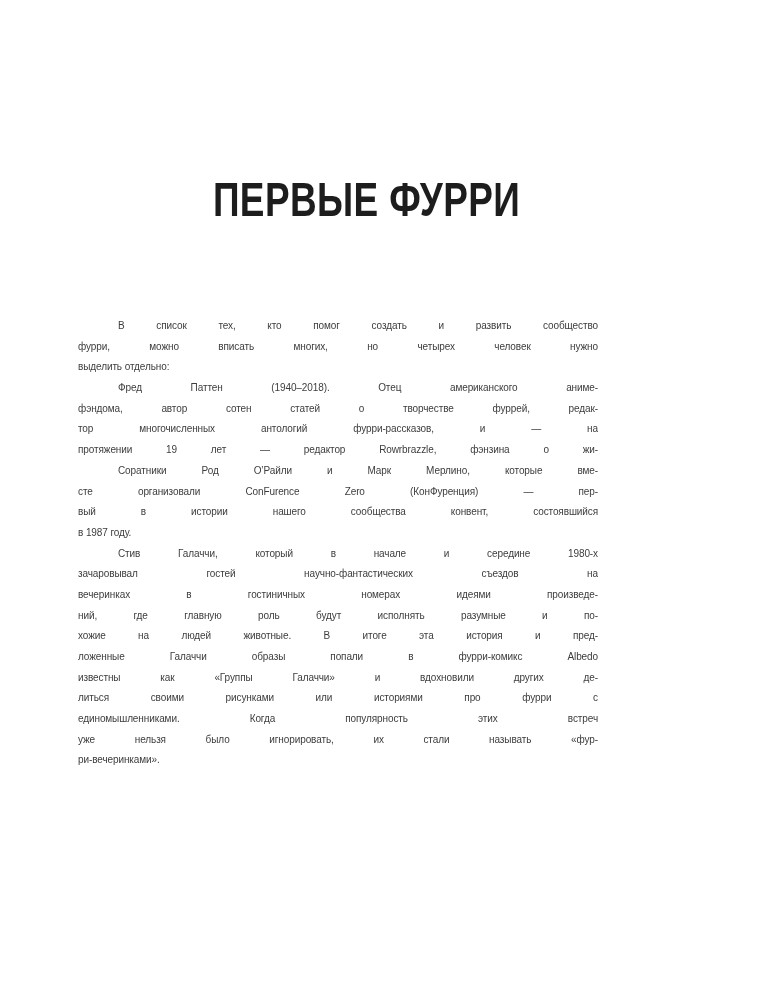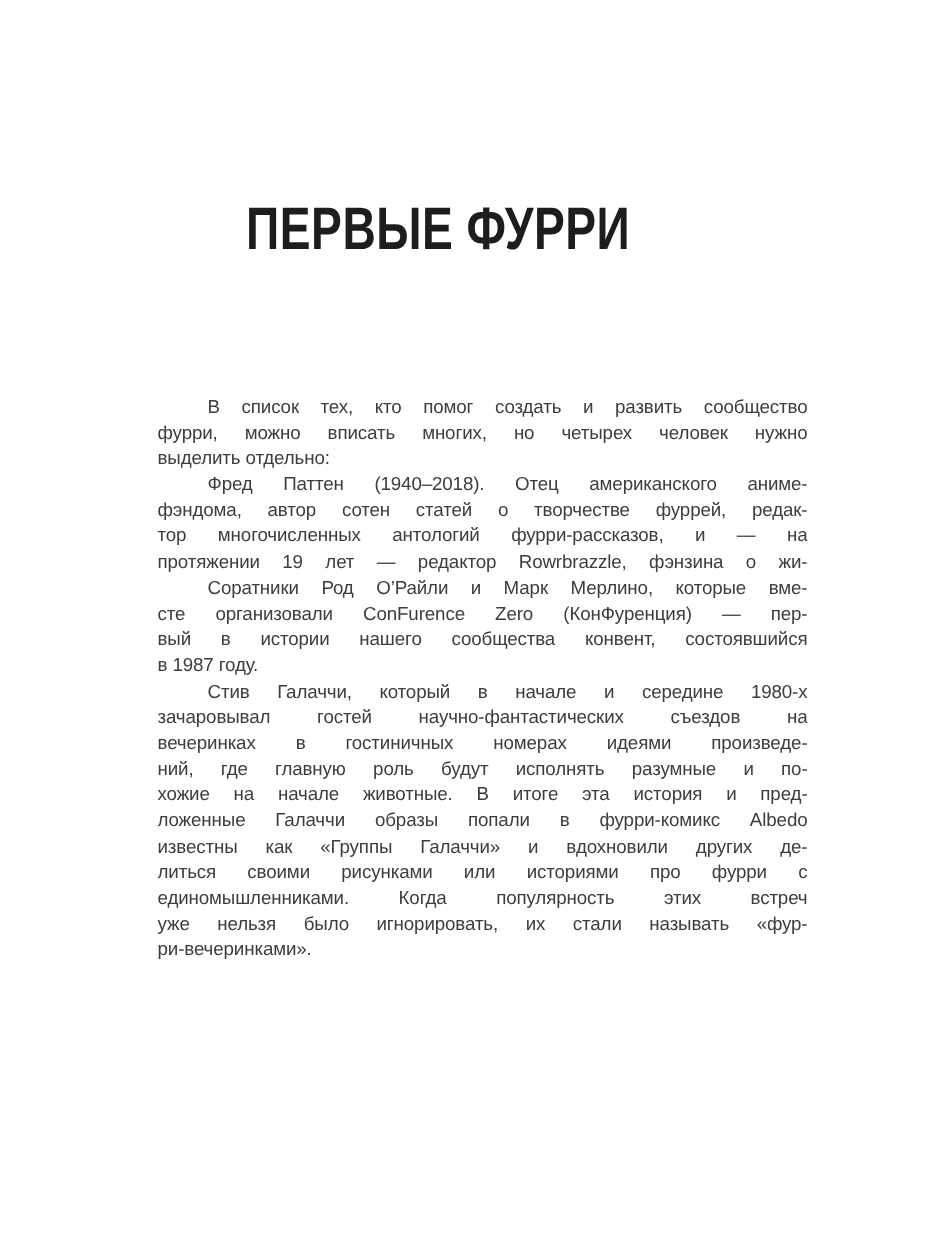--- a/index.html
+++ b/index.html
@@ -20,7 +20,7 @@
     top: 160px;
     left: 91px;
     width: 520px;
-    margin: 0;
+    margin: 16px;
     text-align: center;
     font-size: 48px;
     line-height: 48px;

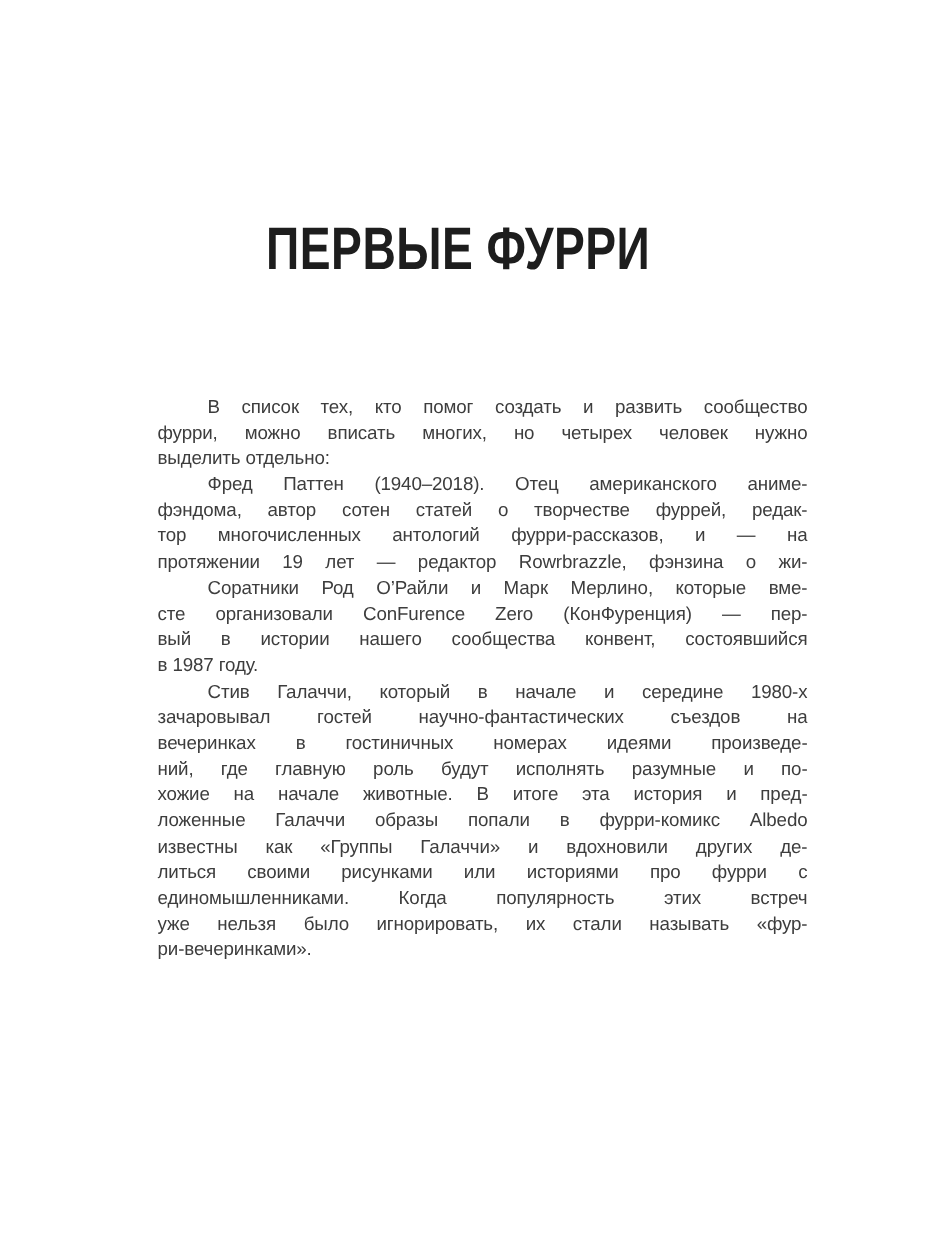--- a/index.html
+++ b/index.html
@@ -40,10 +40,9 @@
     left: 78px;
     width: 520px;
     color: var(--text-color, #3d3d3d);
-    font-size: 15px;
+    font-size: 10px;
     line-height: 20.7px;
     letter-spacing: -0.1px;
-    margin-left: 48px;
   }
   .para {
     margin: 0;

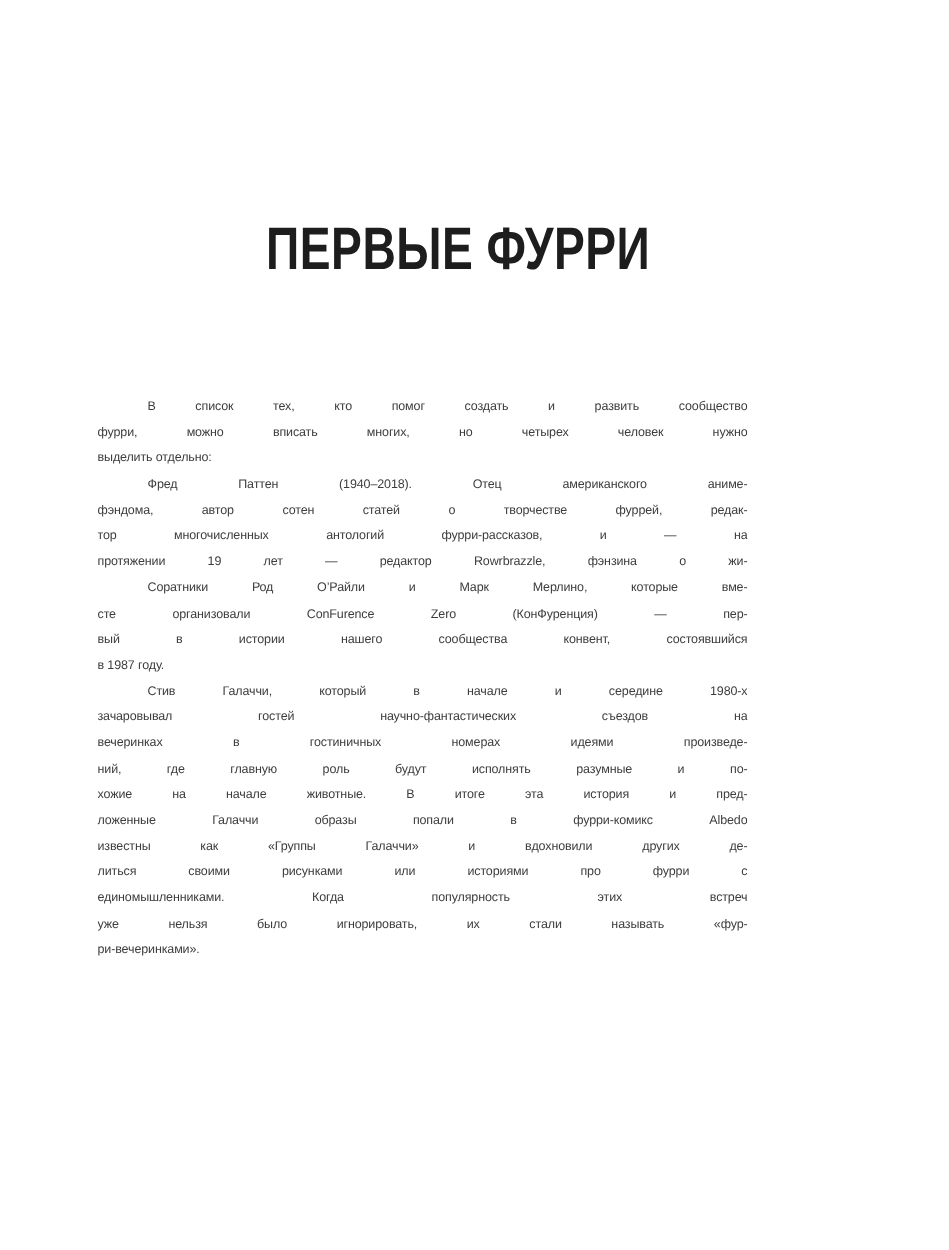--- a/index.html
+++ b/index.html
@@ -91,7 +91,7 @@
         <div class="line">зачаровывал гостей научно-фантастических съездов на</div>
         <div class="line">вечеринках в гостиничных номерах идеями произведе-</div>
         <div class="line">ний, где главную роль будут исполнять разумные и по-</div>
-        <div class="line">хожие на начале животные. В итоге эта история и пред-</div>
+        <div class="line">хожие на людей животные. В итоге эта история и пред-</div>
         <div class="line">ложенные Галаччи образы попали в фурри-комикс Albedo</div>
         <div class="line">известны как «Группы Галаччи» и вдохновили других де-</div>
         <div class="line">литься своими рисунками или историями про фурри с</div>

